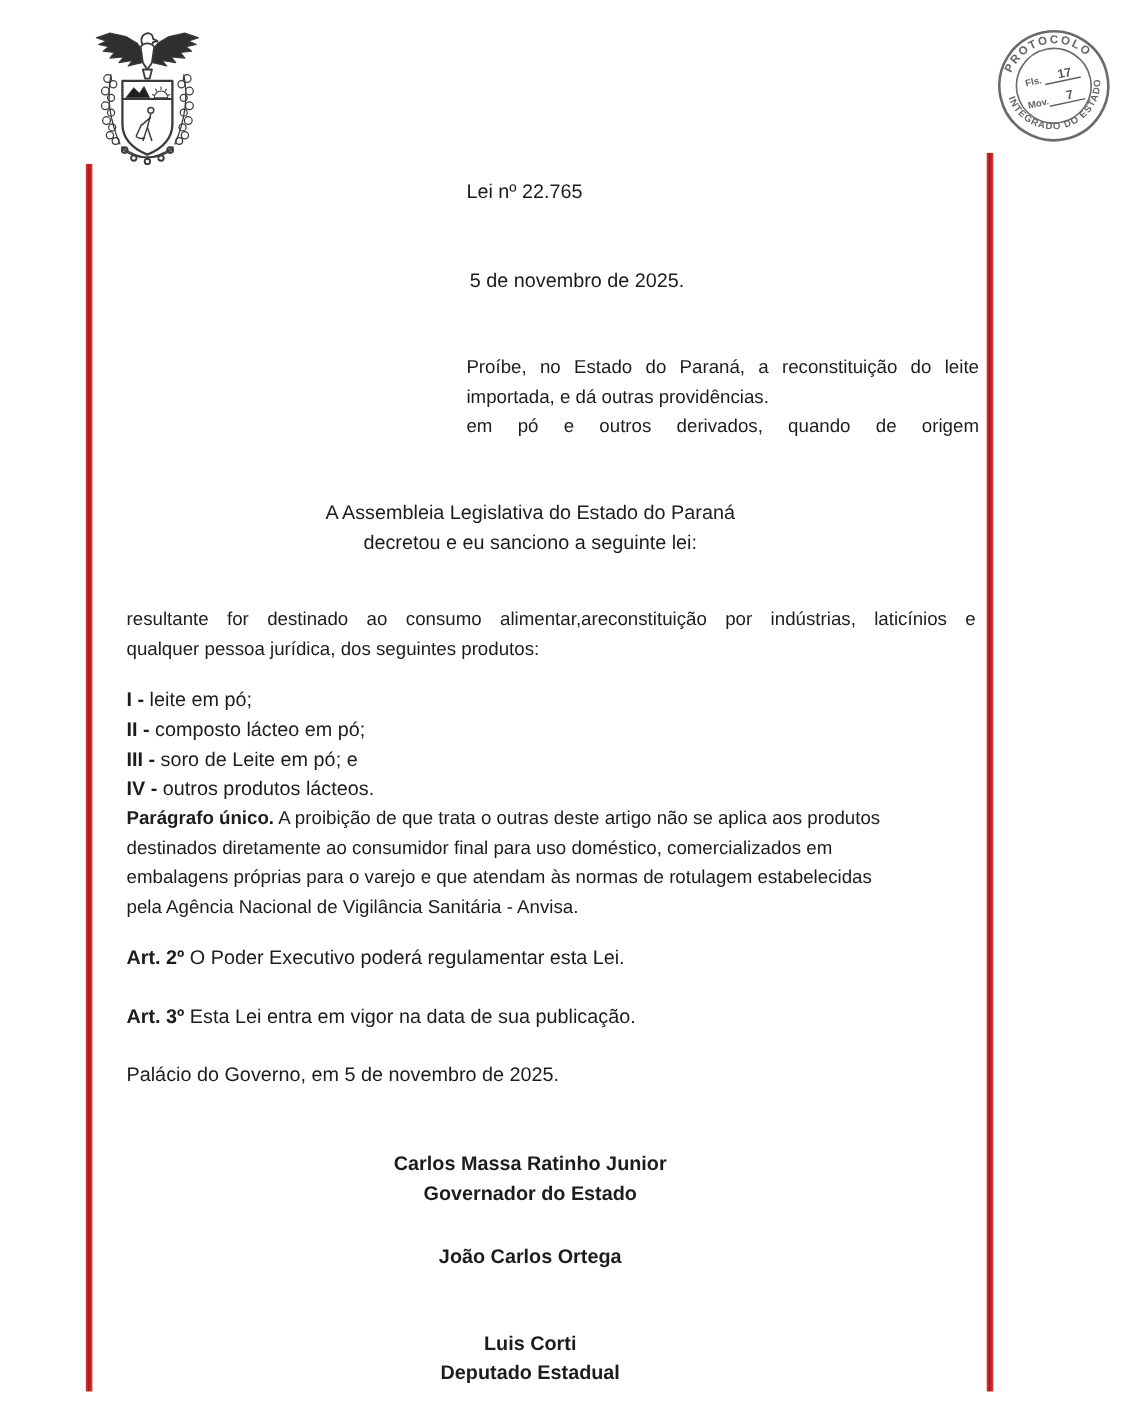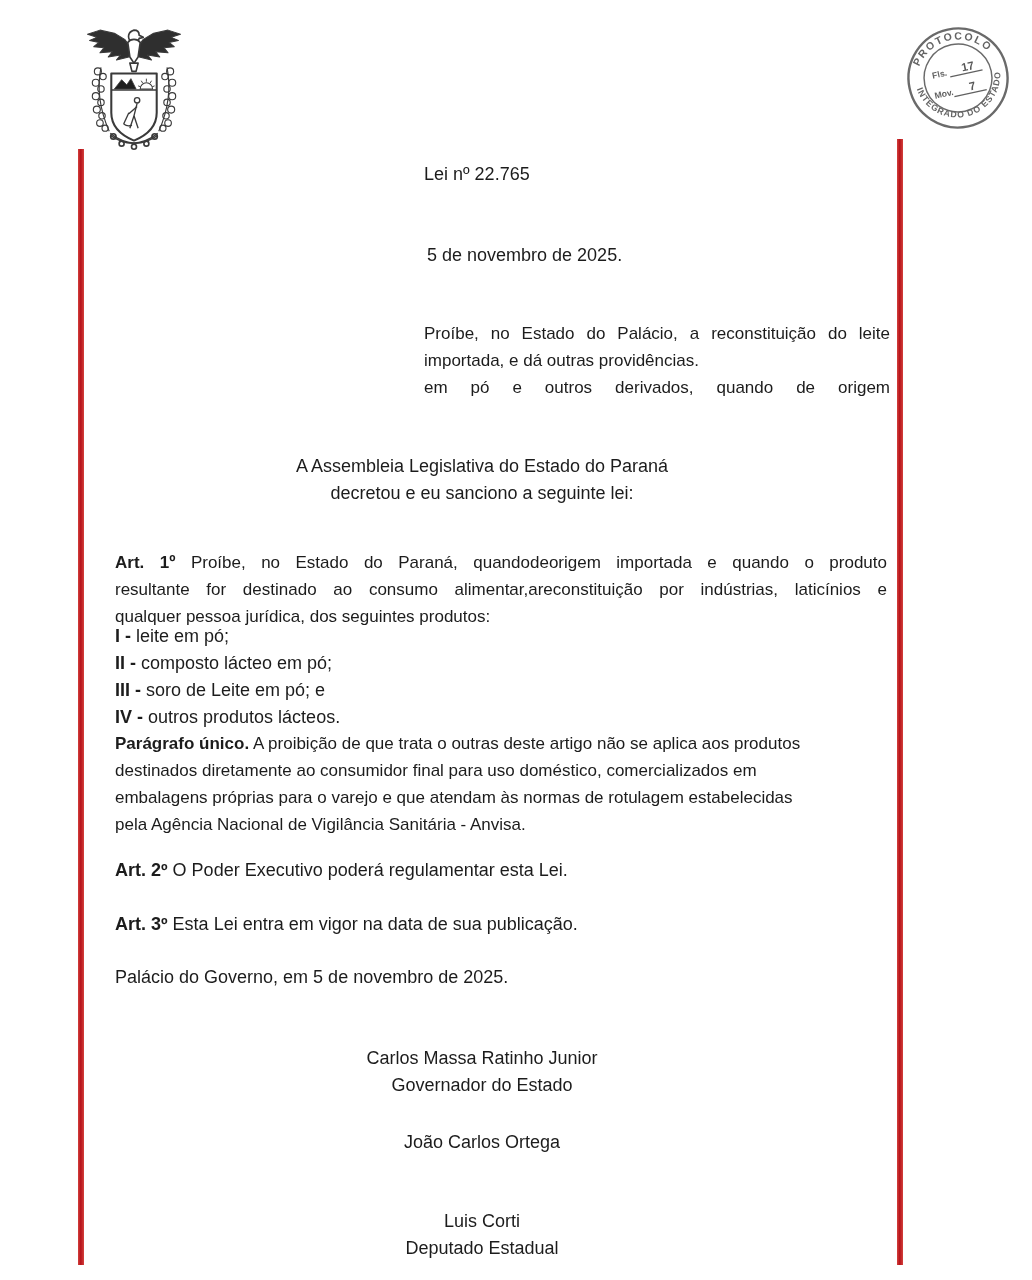--- a/index.html
+++ b/index.html
@@ -138,7 +138,7 @@
   <div class="abs txt" style="left:427px;top:242px;">5 de novembro de 2025.</div>
 
   <div class="abs ementa">
-    <div class="jline">Proíbe, no Estado do Palácio, a reconstituição do leite</div>
+    <div class="jline">Proíbe, no Estado do Paraná, a reconstituição do leite</div>
     <div class="jline last">importada, e dá outras providências.</div>
     <div class="jline">em pó e outros derivados, quando de origem</div>
   </div>

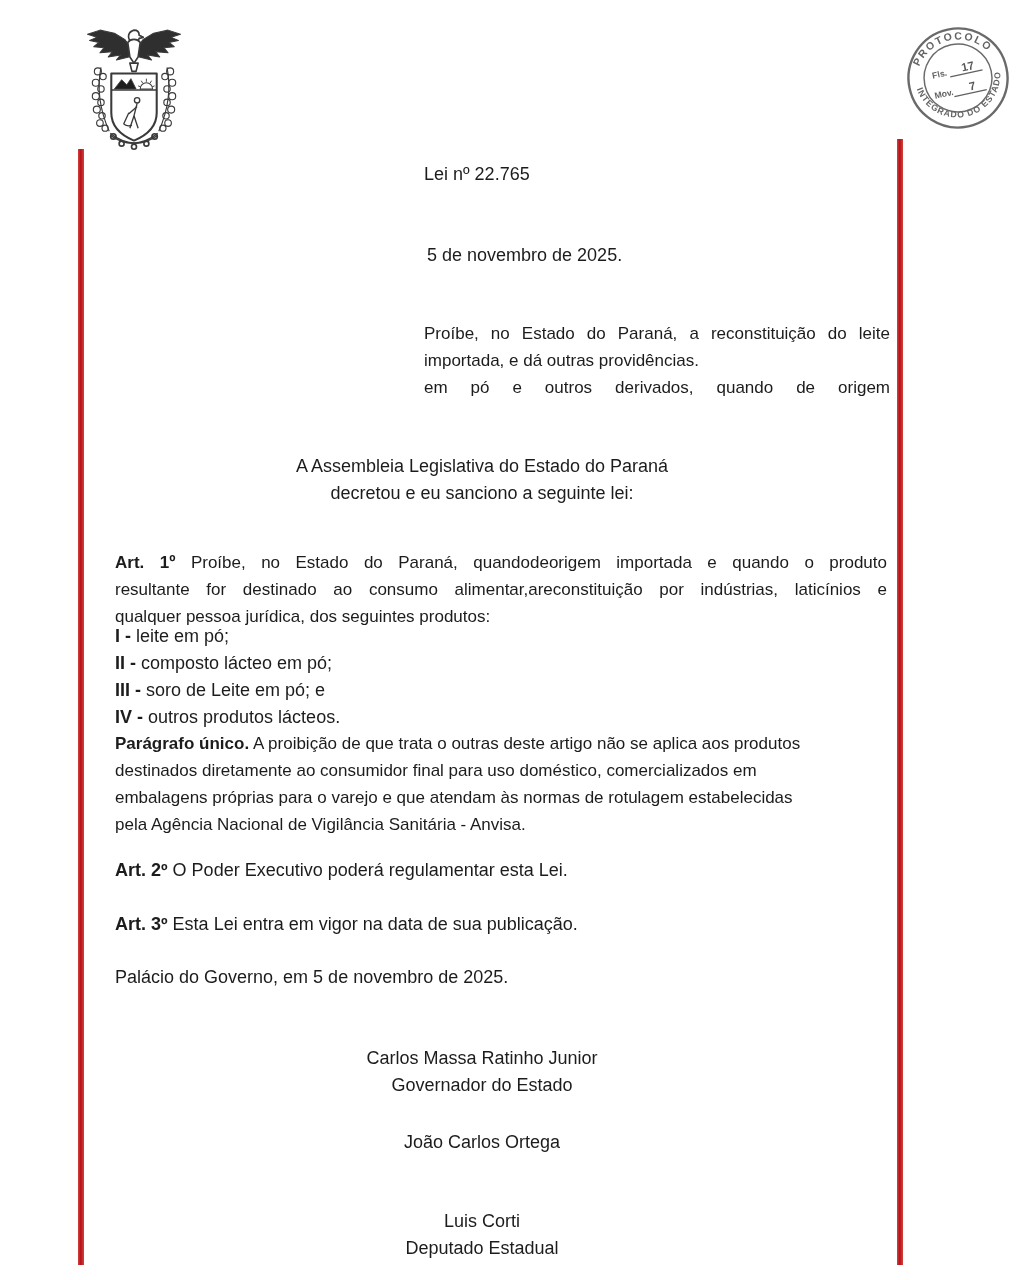--- a/index.html
+++ b/index.html
@@ -149,7 +149,6 @@
   </div>
 
   <div class="abs art1">
-    <div class="jline"><b>Art. 1º</b> <span>Proíbe, no Estado do Paraná, quandodeorigem importada e quando o produto</span></div>
     <div class="jline">resultante for destinado ao consumo alimentar,areconstituição por indústrias, laticínios e</div>
     <div class="jline last">qualquer pessoa jurídica, dos seguintes produtos:</div>
   </div>

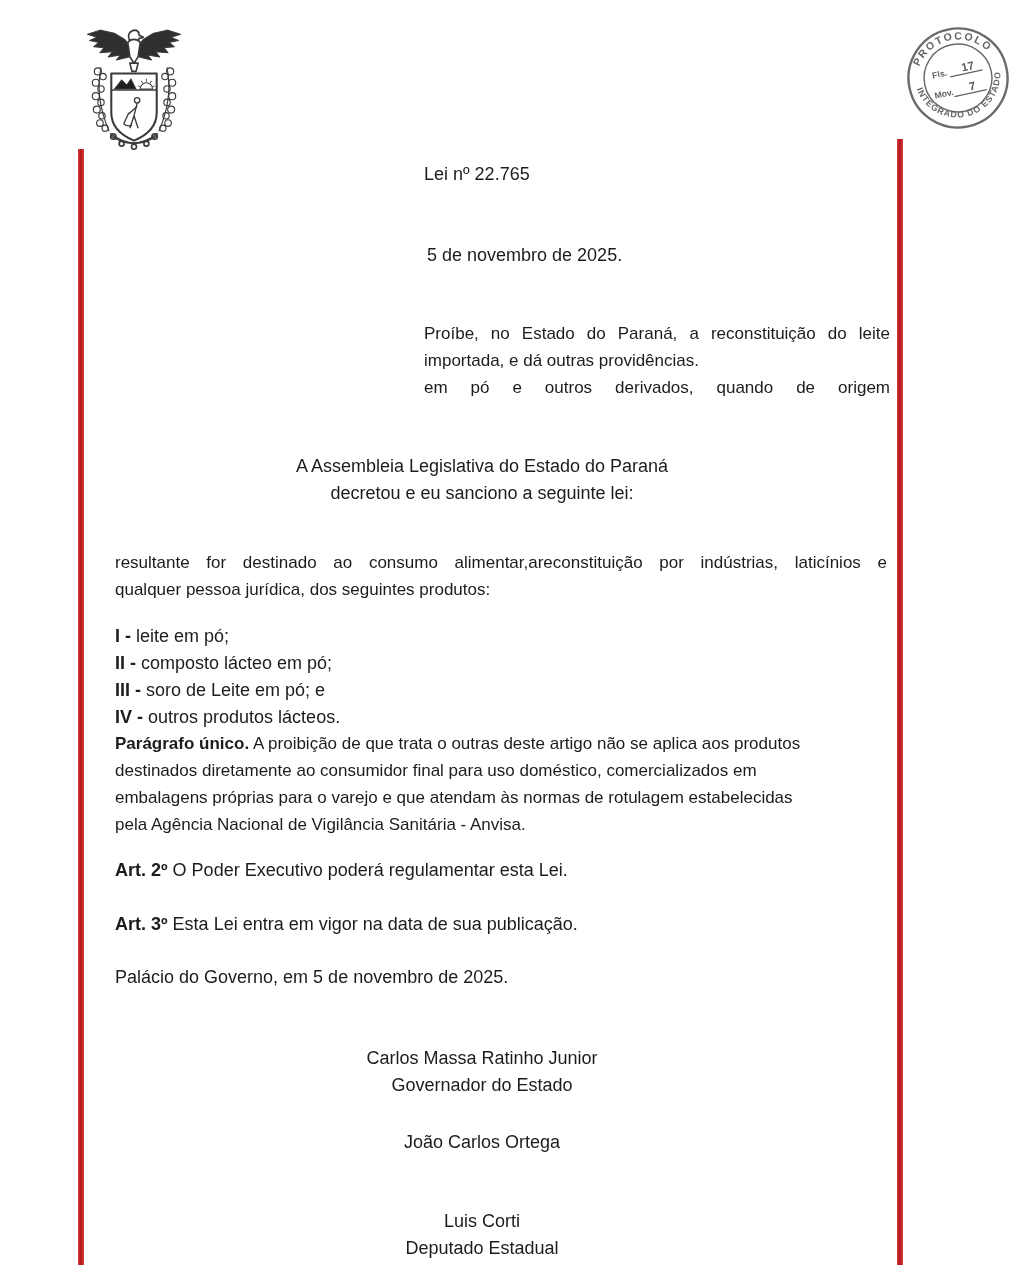--- a/index.html
+++ b/index.html
@@ -24,7 +24,7 @@
   .list{left:115px;top:623px;}
   .list .li{font-size:18px;line-height:27px;white-space:nowrap;}
   .paragrafo{left:115px;top:730px;width:790px;}
-  .sigblock{width:734px;left:115px;}
+  .sigblock{width:734px;left:115px;font-weight:bold;}
   .stamp-wrap{left:903px;top:22px;width:110px;height:112px;transform:rotate(-12deg);opacity:.82;}
   .emblem-wrap{left:82px;top:26px;width:104px;height:128px;}
 </style>

